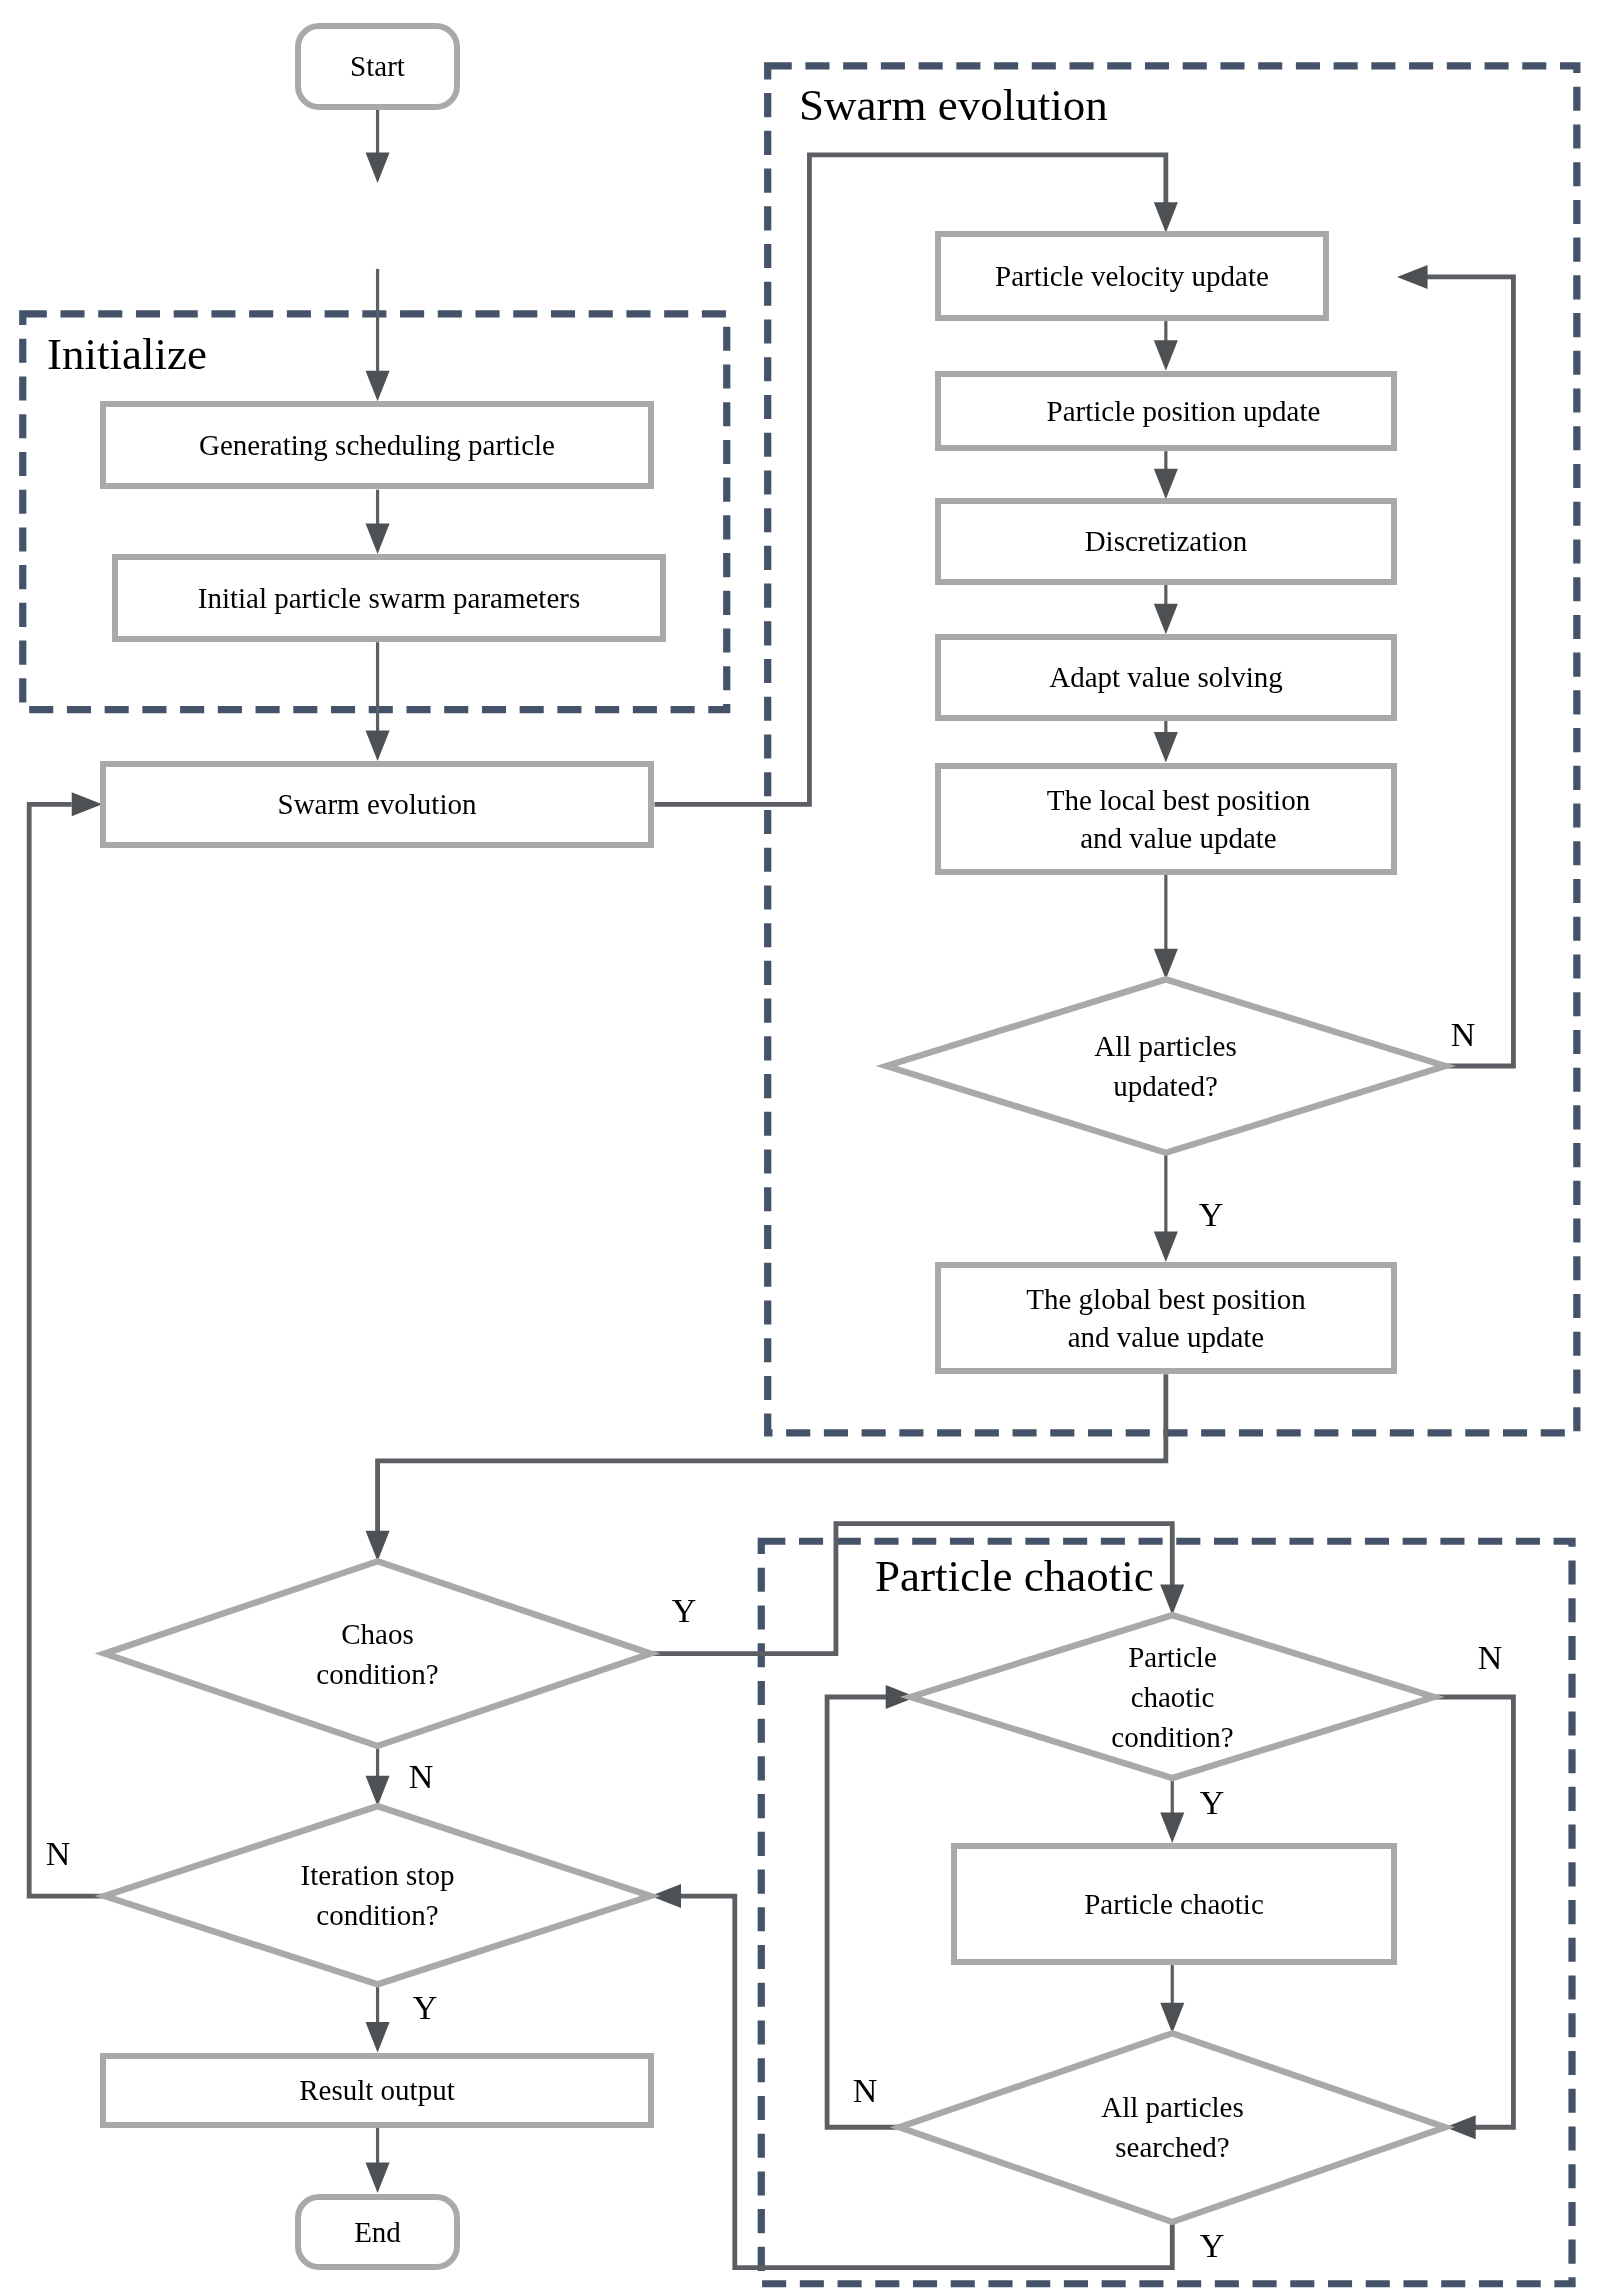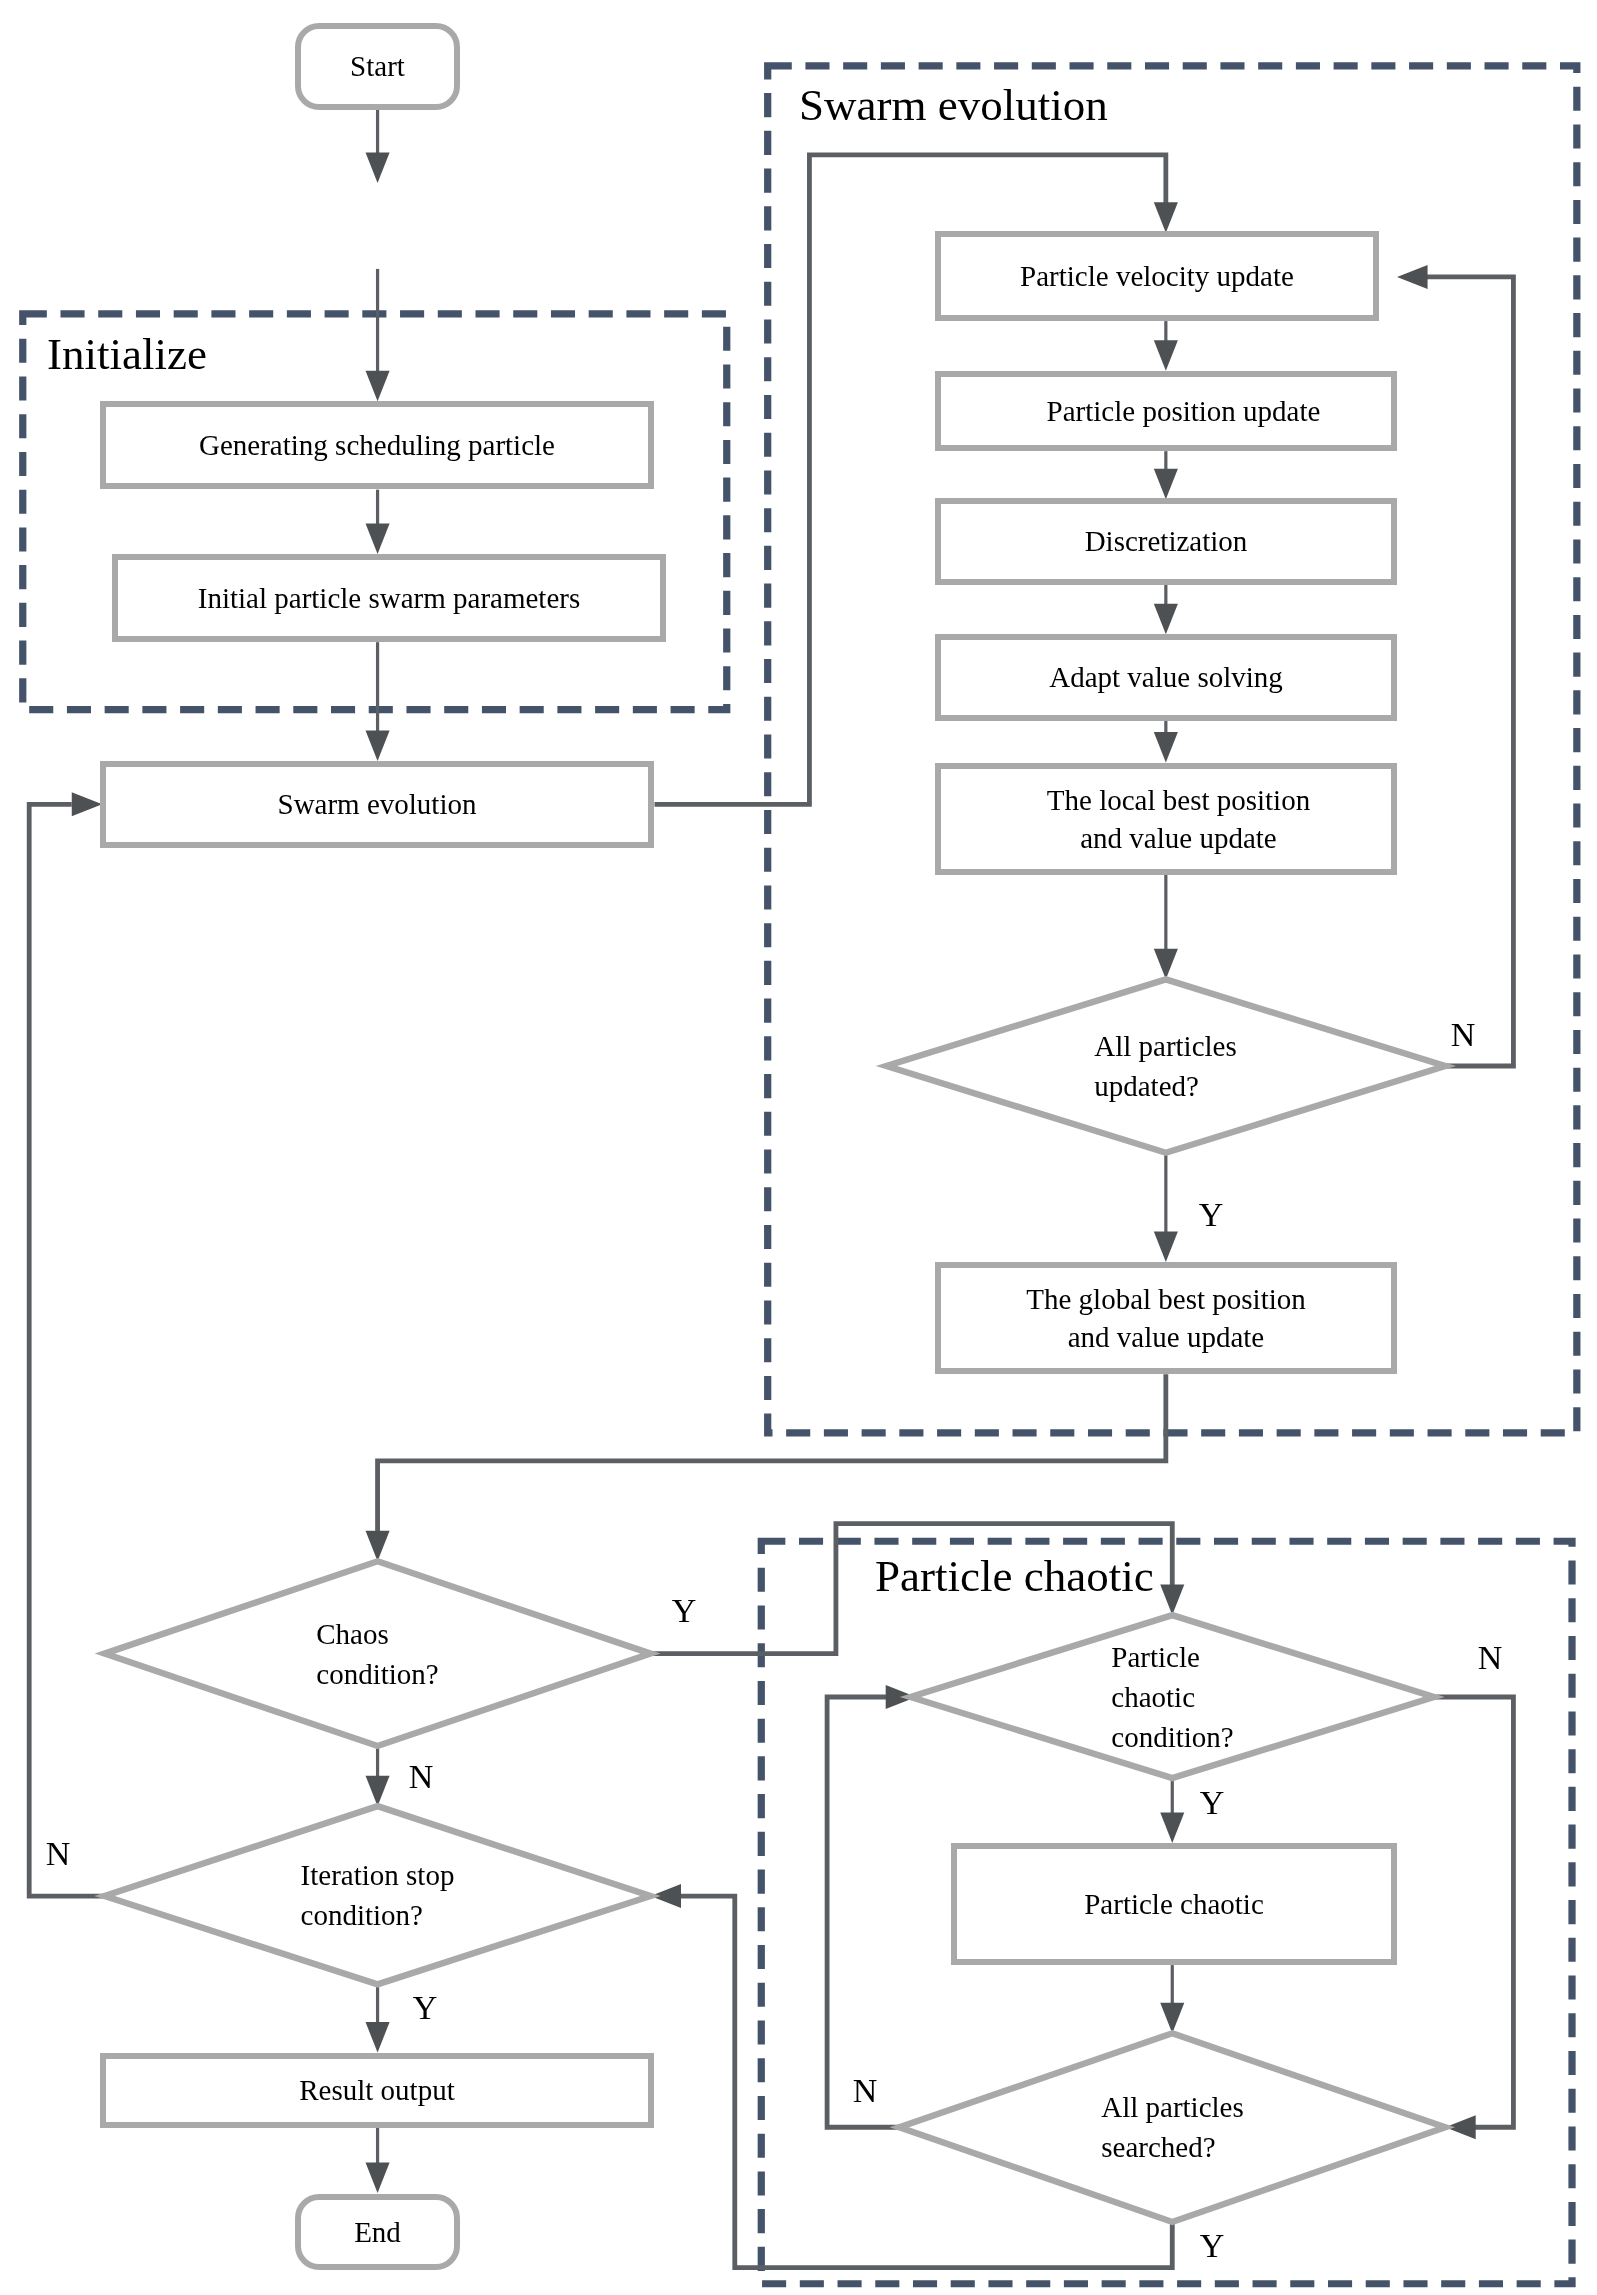--- a/index.html
+++ b/index.html
@@ -119,7 +119,7 @@
   <div class="node" style="left:100px;top:401px;width:554px;height:88px;">Generating scheduling particle</div>
   <div class="node" style="left:92px;top:554px;width:554px;height:88px;margin-left:20px;">Initial particle swarm parameters</div>
   <div class="node" style="left:100px;top:761px;width:554px;height:87px;">Swarm evolution</div>
-  <div class="node" style="left:935px;top:231px;width:444px;height:90px;">Particle velocity update</div>
+  <div class="node" style="left:935px;top:231px;width:394px;height:90px;">Particle velocity update</div>
   <div class="node" style="left:935px;top:371px;width:462px;height:80px;padding-left:35px;">Particle position update</div>
   <div class="node" style="left:935px;top:498px;width:462px;height:87px;">Discretization</div>
   <div class="node" style="left:935px;top:634px;width:462px;height:87px;">Adapt value solving</div>

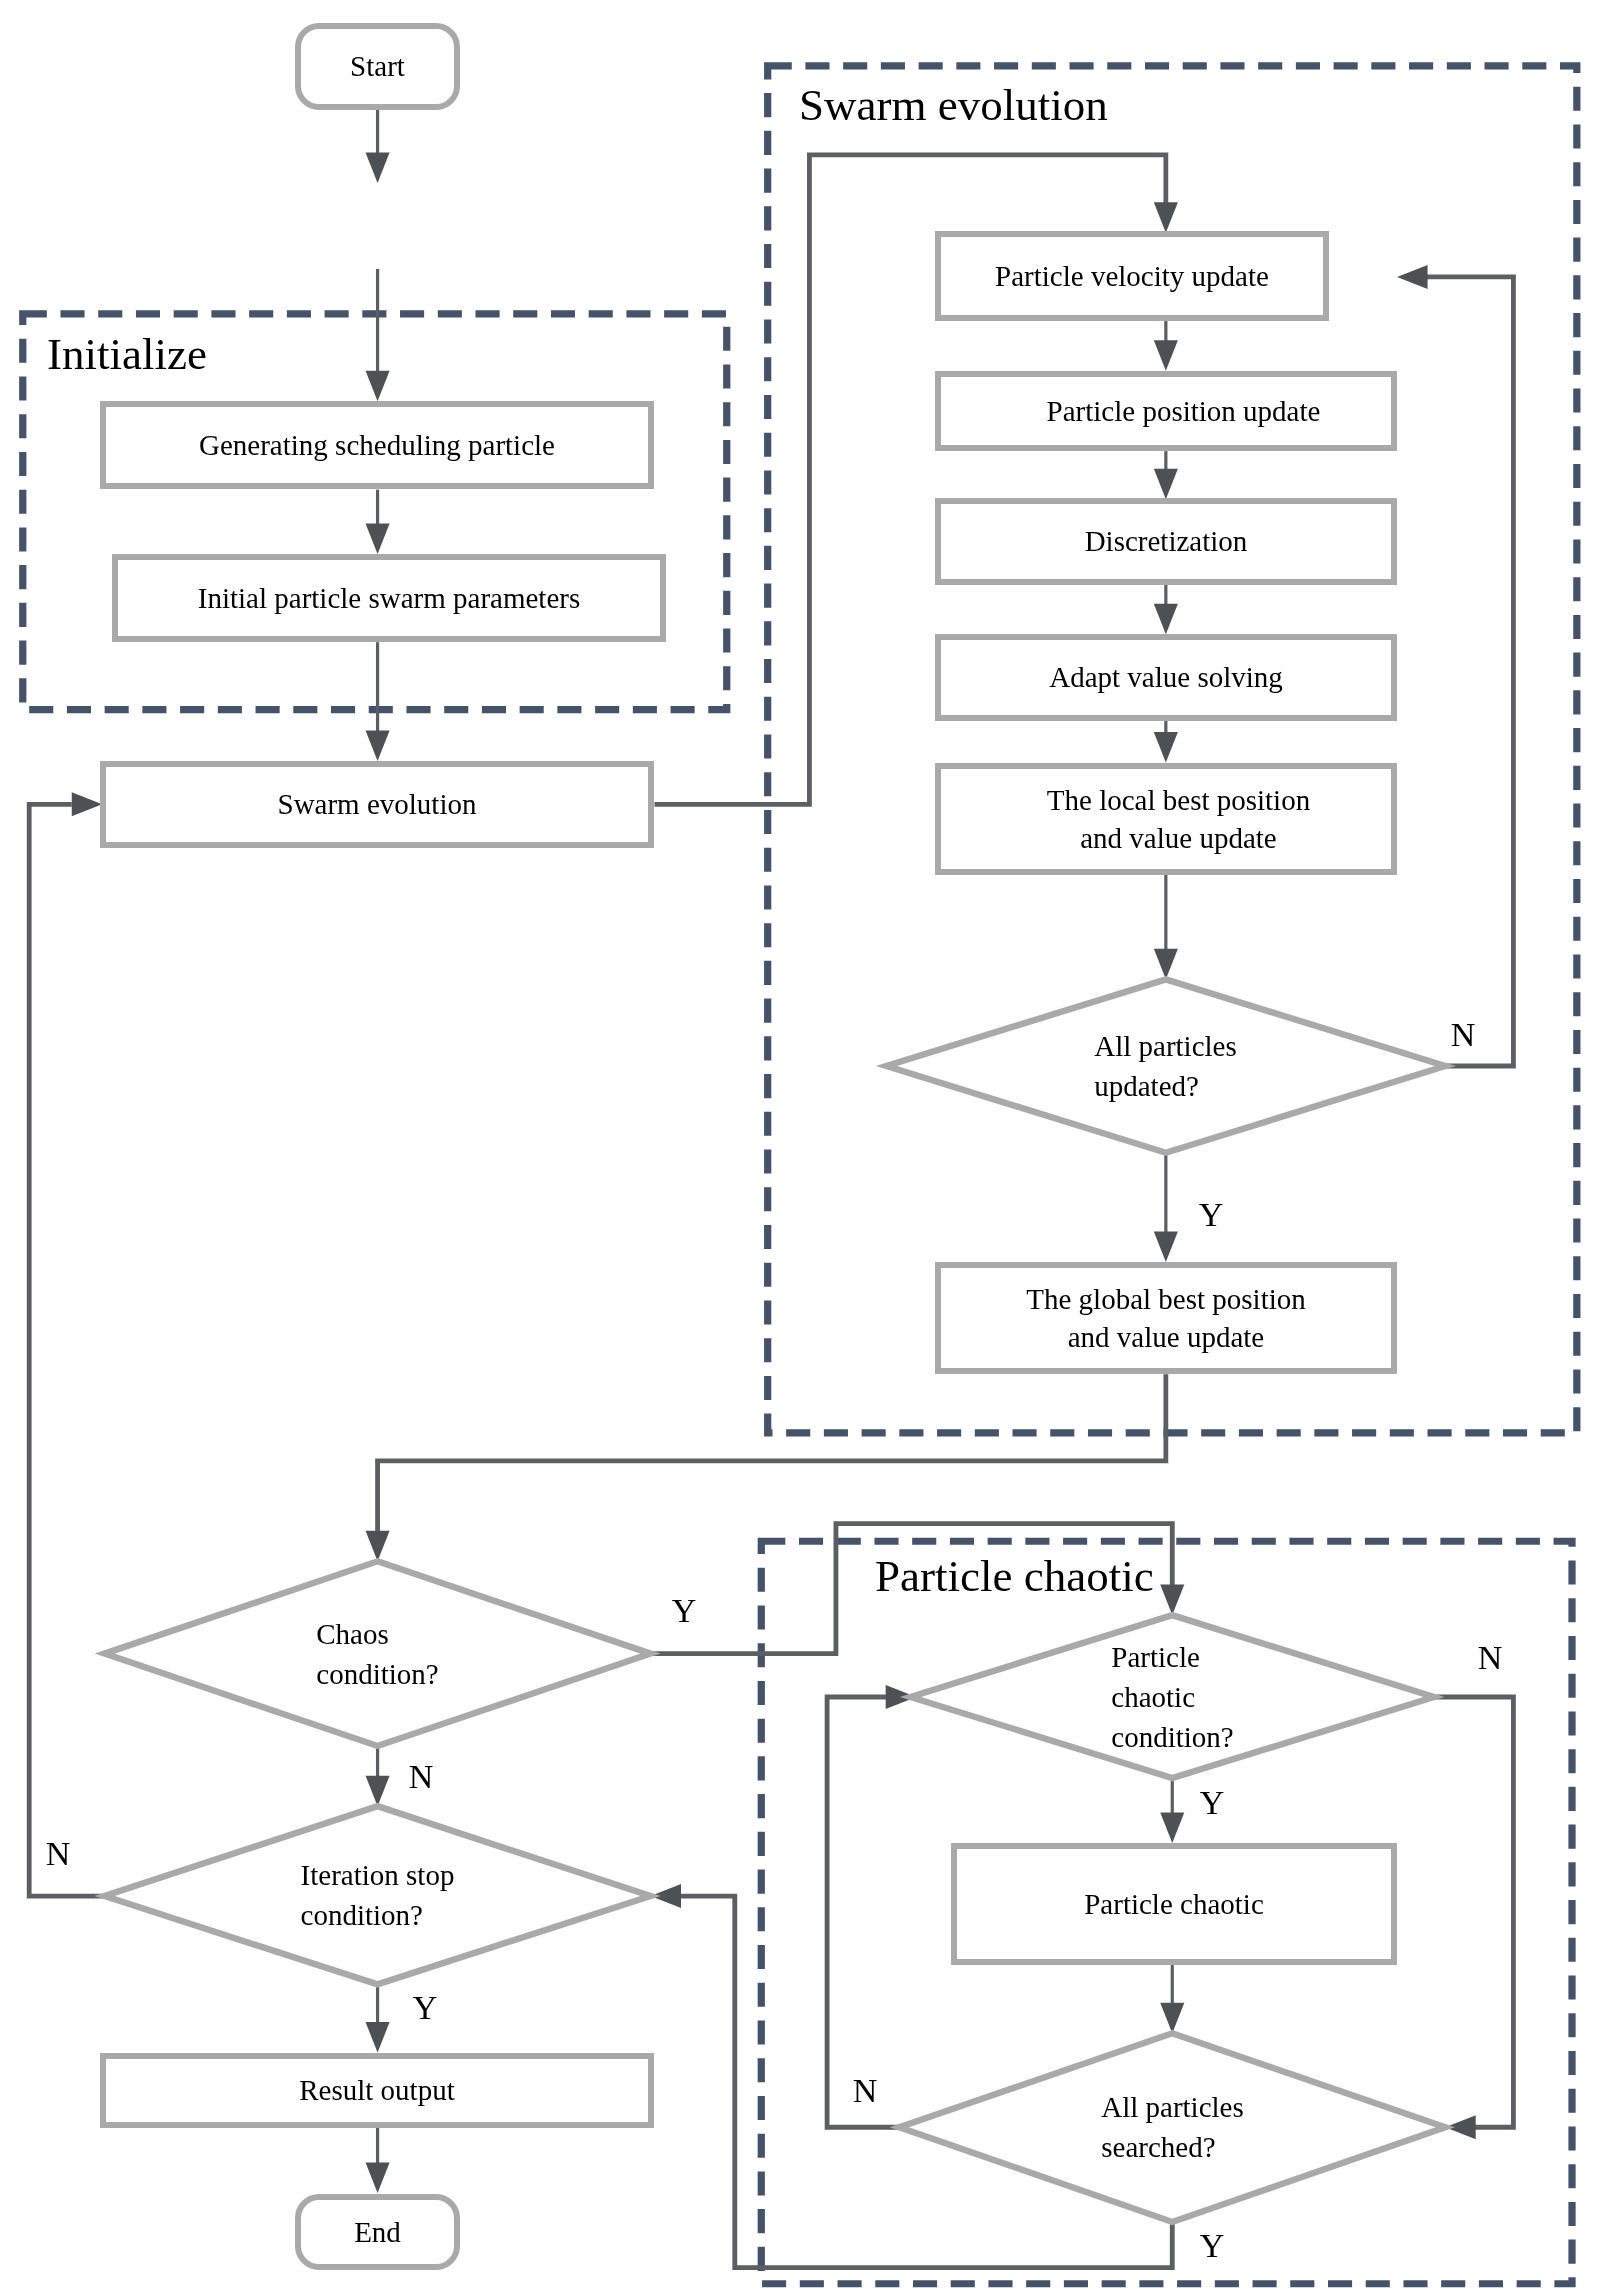--- a/index.html
+++ b/index.html
@@ -28,6 +28,7 @@
   .diamond-label{
     position:absolute;
     display:flex;align-items:center;justify-content:center;
+    text-align:center;
     font-size:29px;line-height:1.38;
     white-space:pre-line;
     z-index:4;

